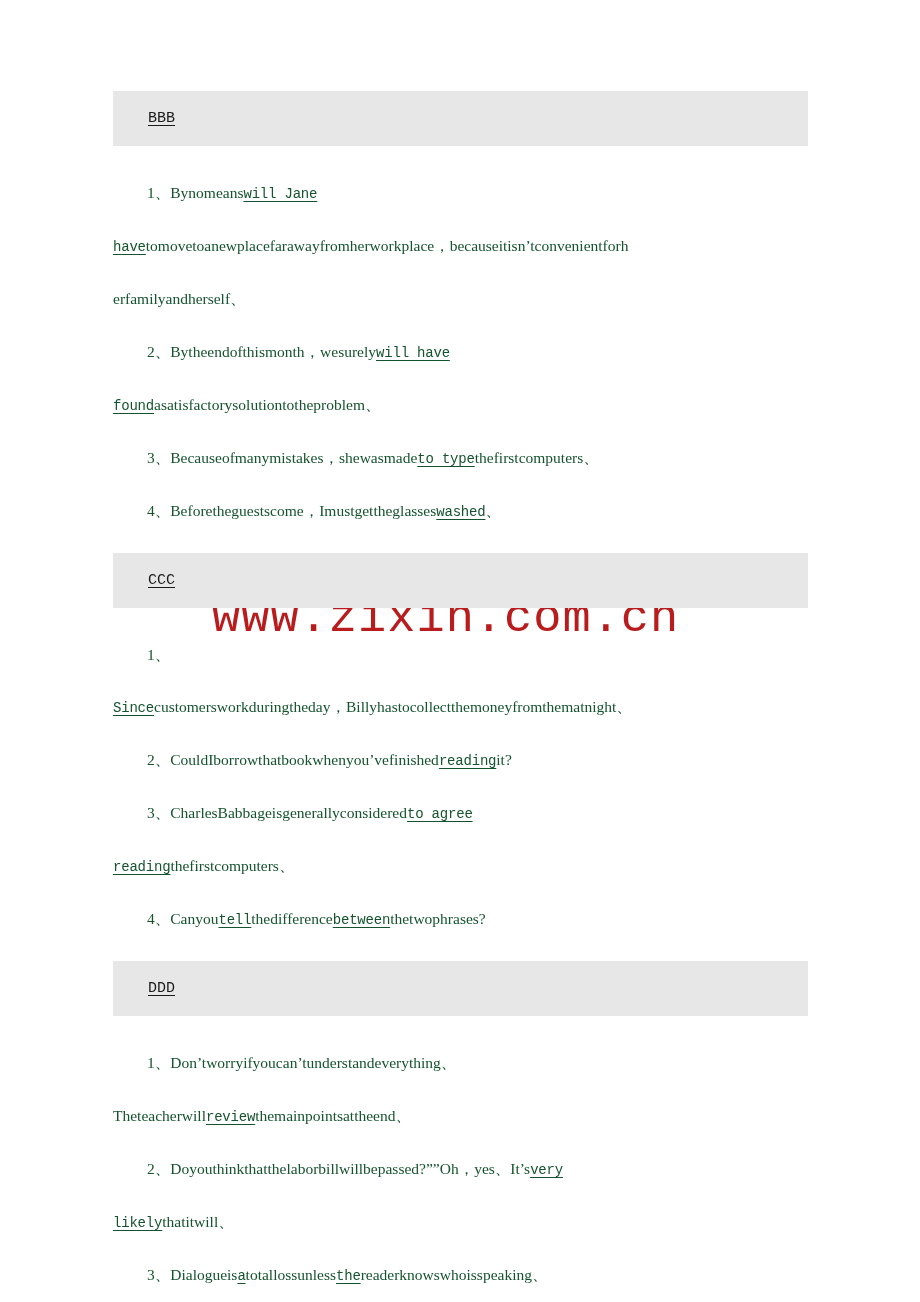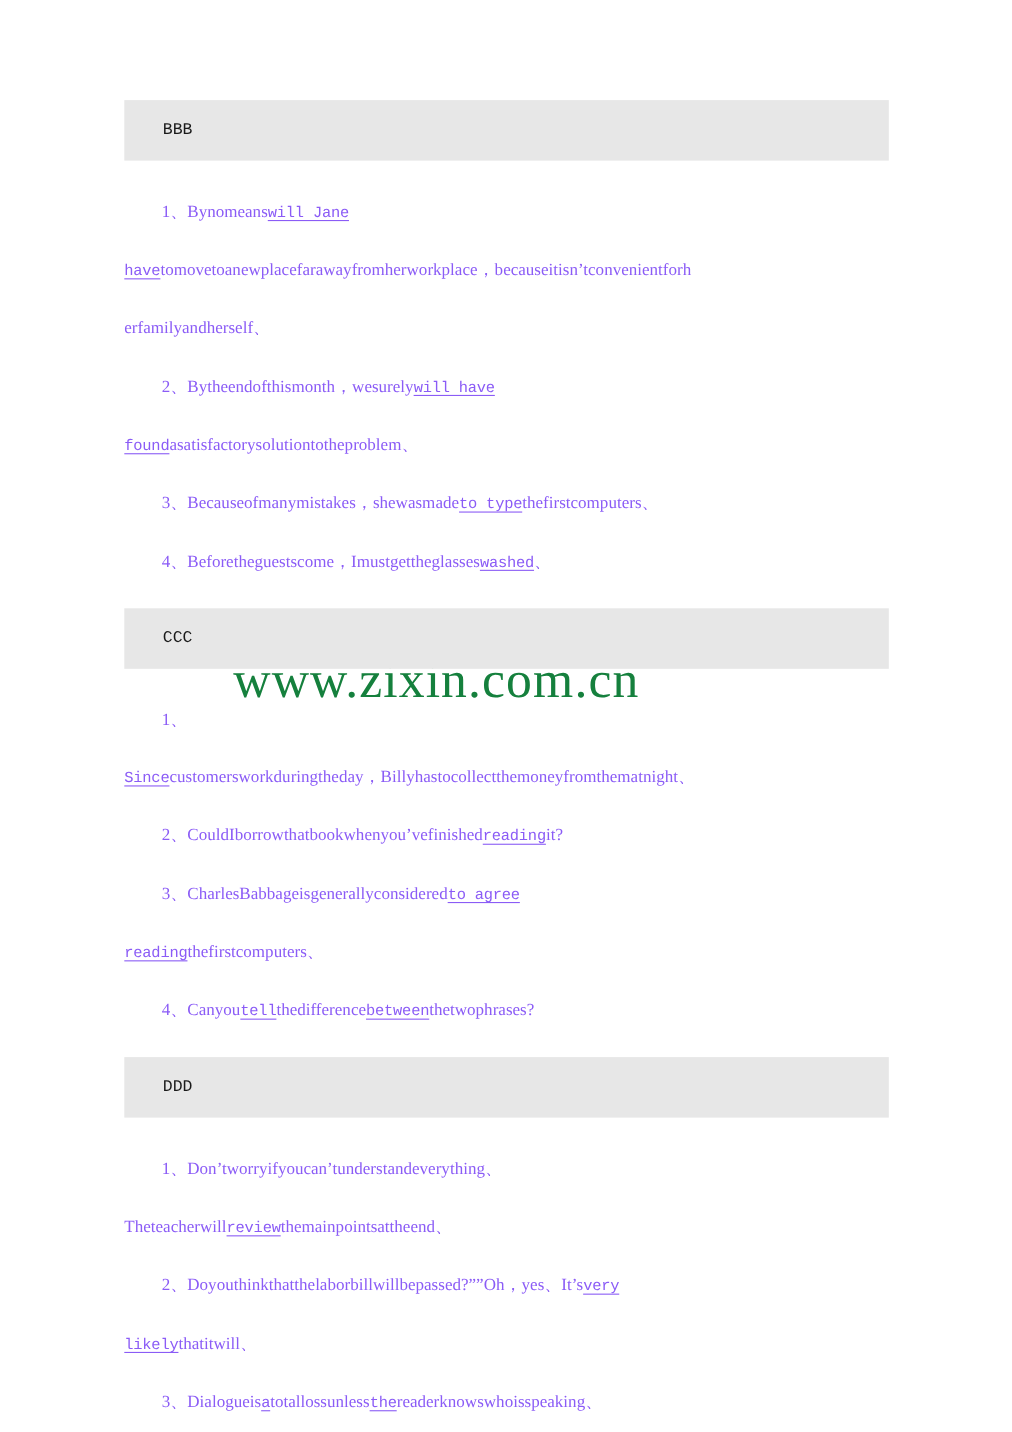--- a/index.html
+++ b/index.html
@@ -63,6 +63,7 @@
     font-family: "Liberation Mono", "DejaVu Sans Mono", monospace;
     font-size: 15px;
     color: #1a1a1a;
+    text-decoration: underline;
     text-underline-offset: 3px;
     letter-spacing: 0px;
   }

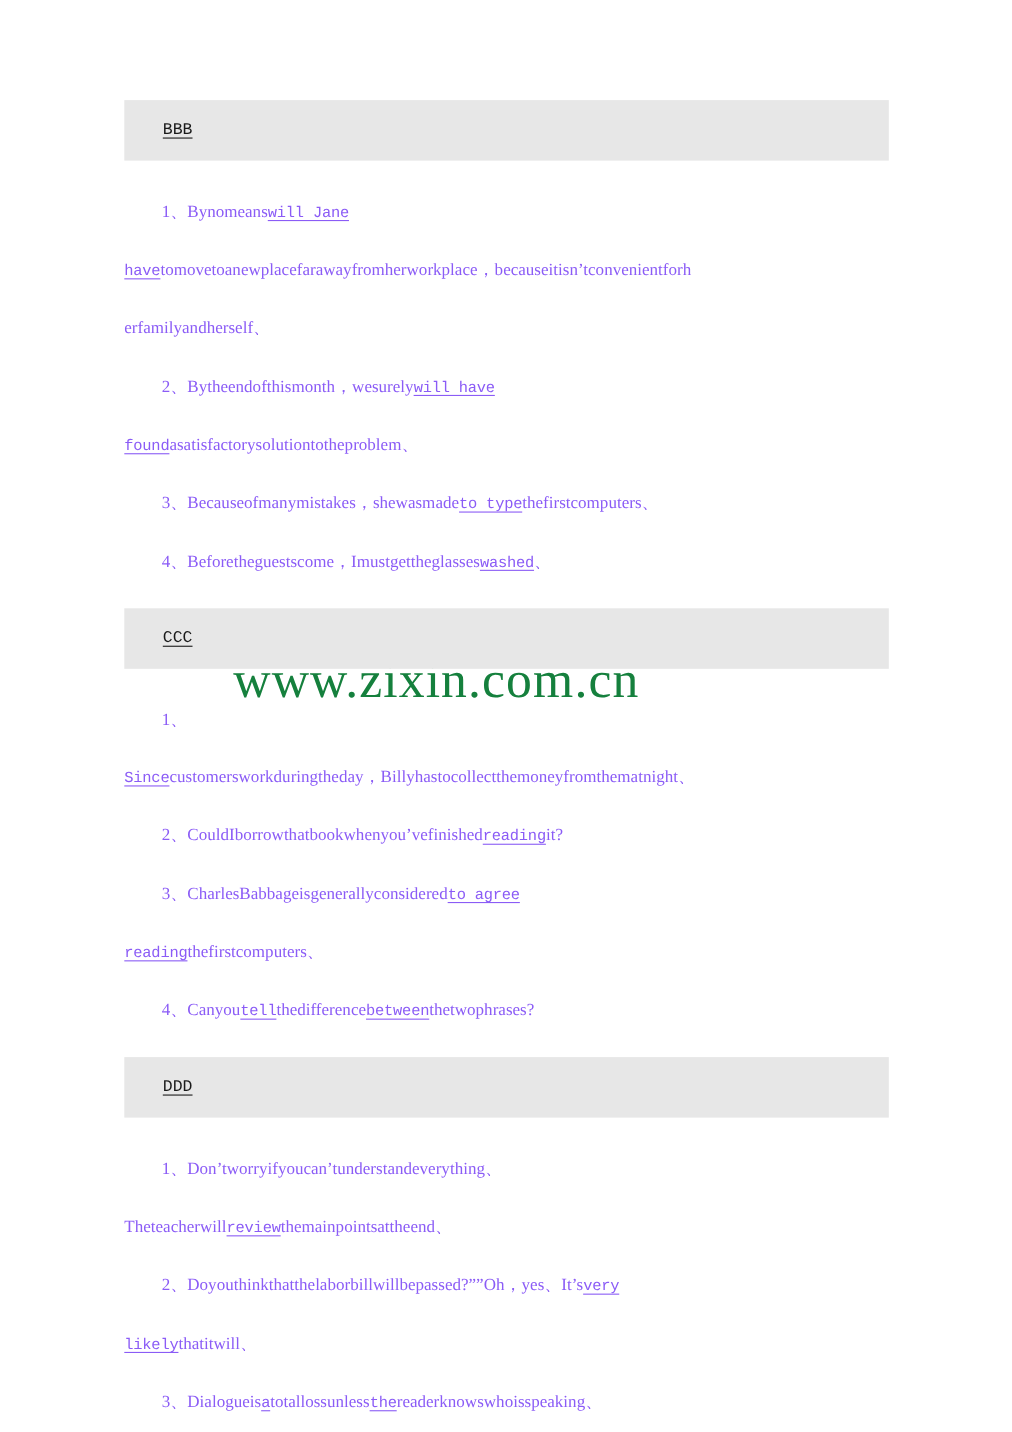--- a/index.html
+++ b/index.html
@@ -72,7 +72,7 @@
   .line {
     font-size: 15.5px;
     line-height: 1;
-    color: #8b5cf6;
+    color: #14532d;
     white-space: nowrap;
     position: relative;
   }

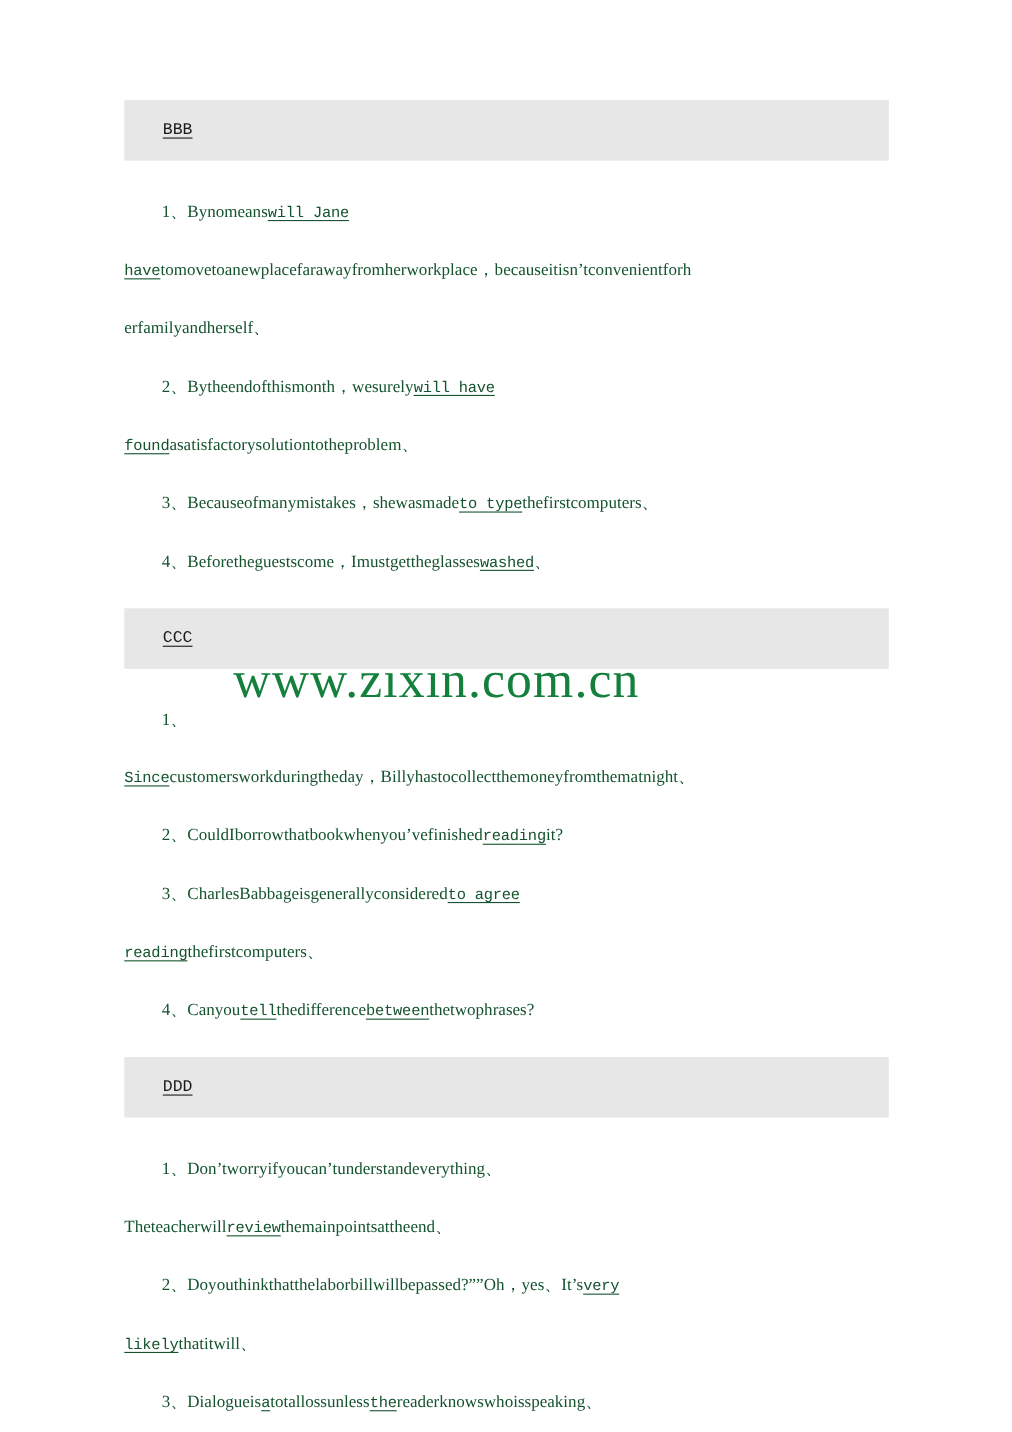--- a/index.html
+++ b/index.html
@@ -30,10 +30,10 @@
     left: 212px;
     top: 592px;
     width: 480px;
-    font-family: Liberation Serif, serif;
+    font-family: Liberation Mono, monospace;
     font-size: 47px;
     letter-spacing: 1px;
-    color: #15803d;
+    color: #b91c1c;
     white-space: nowrap;
     z-index: 0;
     pointer-events: none;

